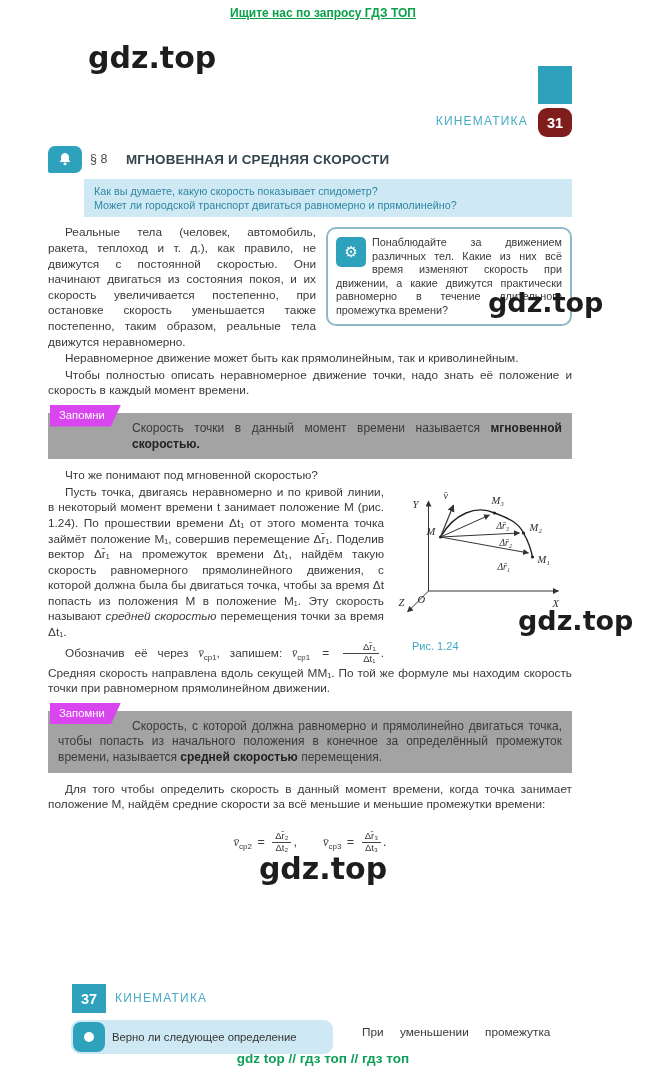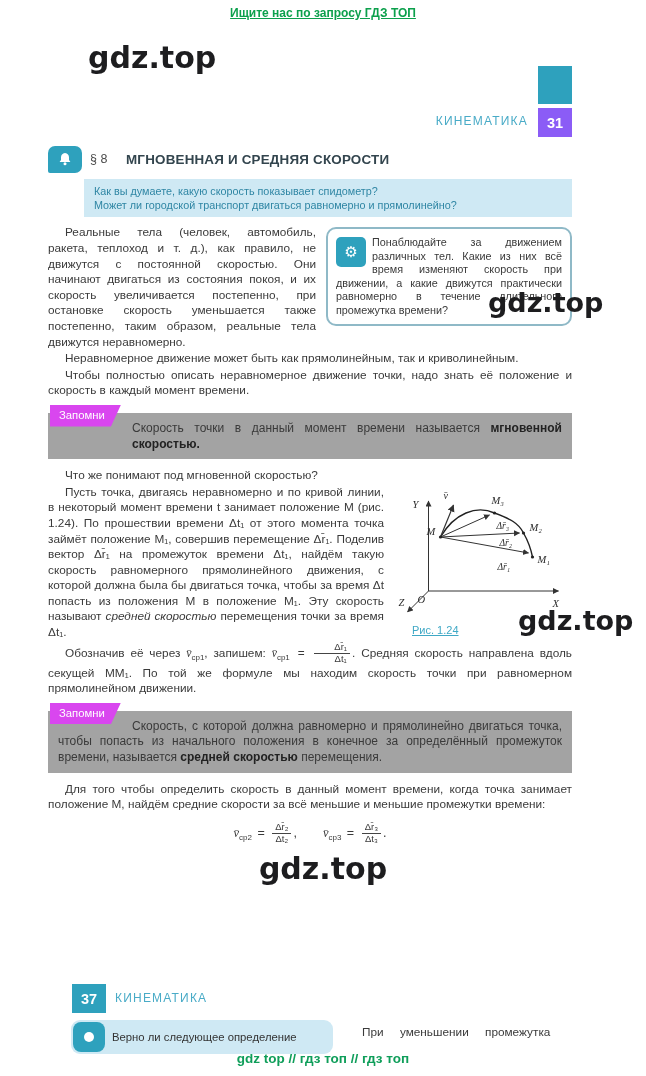--- a/index.html
+++ b/index.html
@@ -27,8 +27,8 @@
   .tab-top { position: absolute; left: 538px; top: 66px; width: 34px; height: 38px; background: #2ea1bd; }
   .page-num {
     position: absolute; left: 538px; top: 108px; width: 34px; height: 29px;
-    background: #8b5cf6; color: #fff; font-size: 14.5px; font-weight: bold;
-    display: flex; align-items: center; justify-content: center;
+    background: #7f1d1d; color: #fff; font-size: 14.5px; font-weight: bold;
+    display: flex; align-items: center; justify-content: center; border-radius: 9px;
   }
   .chapter-top {
     position: absolute; right: 118px; top: 114px; color: #49abc7;

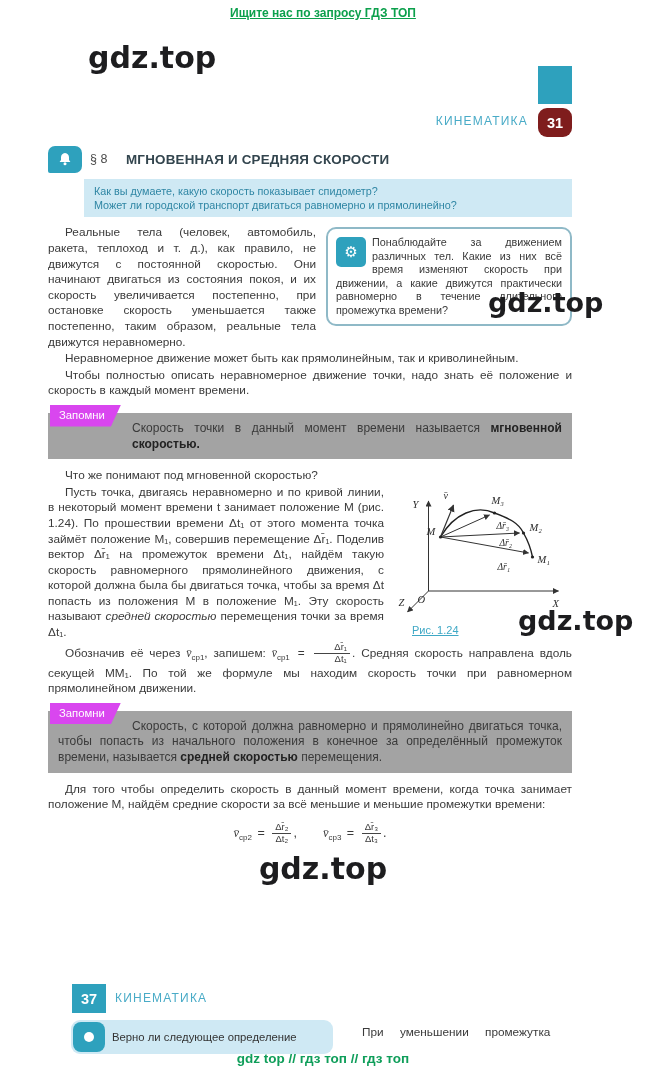--- a/index.html
+++ b/index.html
@@ -72,7 +72,7 @@
   .zap-box.indent { text-indent: 74px; }
   b.key { color: #222; }
   .figure { float: right; width: 176px; margin: 2px 0 2px 12px; position: relative; text-align: left; }
-  .fig-cap { color: #3fa8c5; font-size: 11px; margin-top: 2px; padding-left: 16px; text-decoration: underline; }
+  .fig-cap { color: #3fa8c5; font-size: 11px; margin-top: 18px; padding-left: 16px; }
   .wm3 {
     position: absolute; left: 122px; top: 126px; font-size: 27px;
     font-family: "DejaVu Sans", sans-serif; font-weight: bold; color: #1d1d1f;

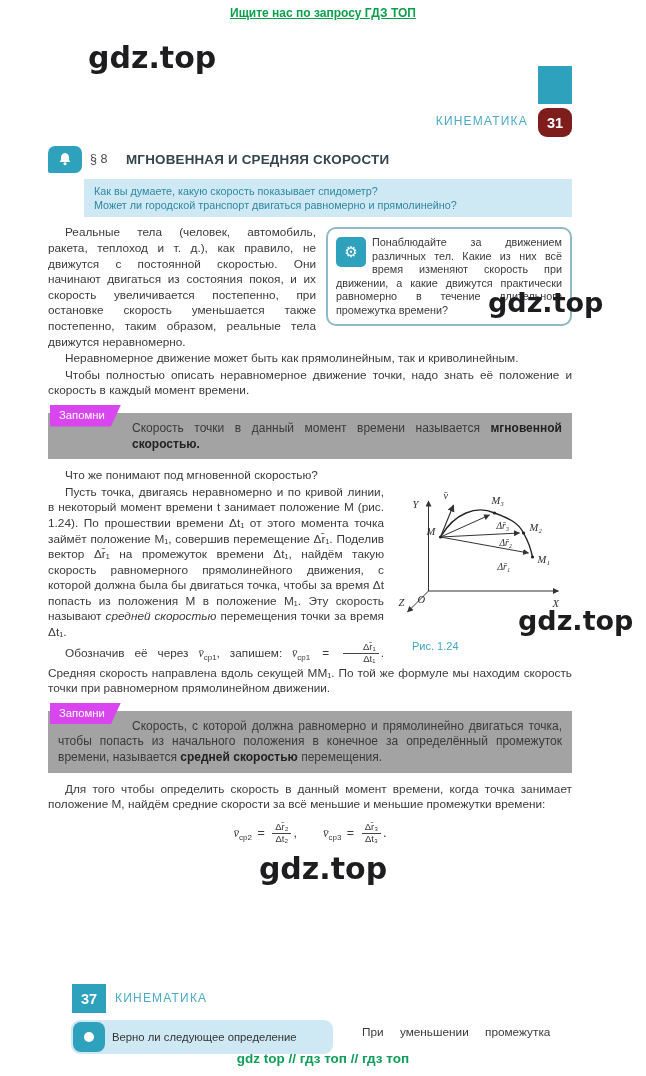--- a/index.html
+++ b/index.html
@@ -87,7 +87,7 @@
   }
   .ifrac .num { display: block; border-bottom: 1px solid #444; padding: 0 3px; }
   .ifrac .den { display: block; }
-  .formula { text-align: center; margin: 9px 0 4px; font-size: 12.5px; }
+  .formula { text-align: center; margin: 18px 0 4px; font-size: 12.5px; }
   .formula .gap { display: inline-block; width: 26px; }
   .p32-box {
     position: absolute; left: 72px; top: 984px; width: 34px; height: 29px;

